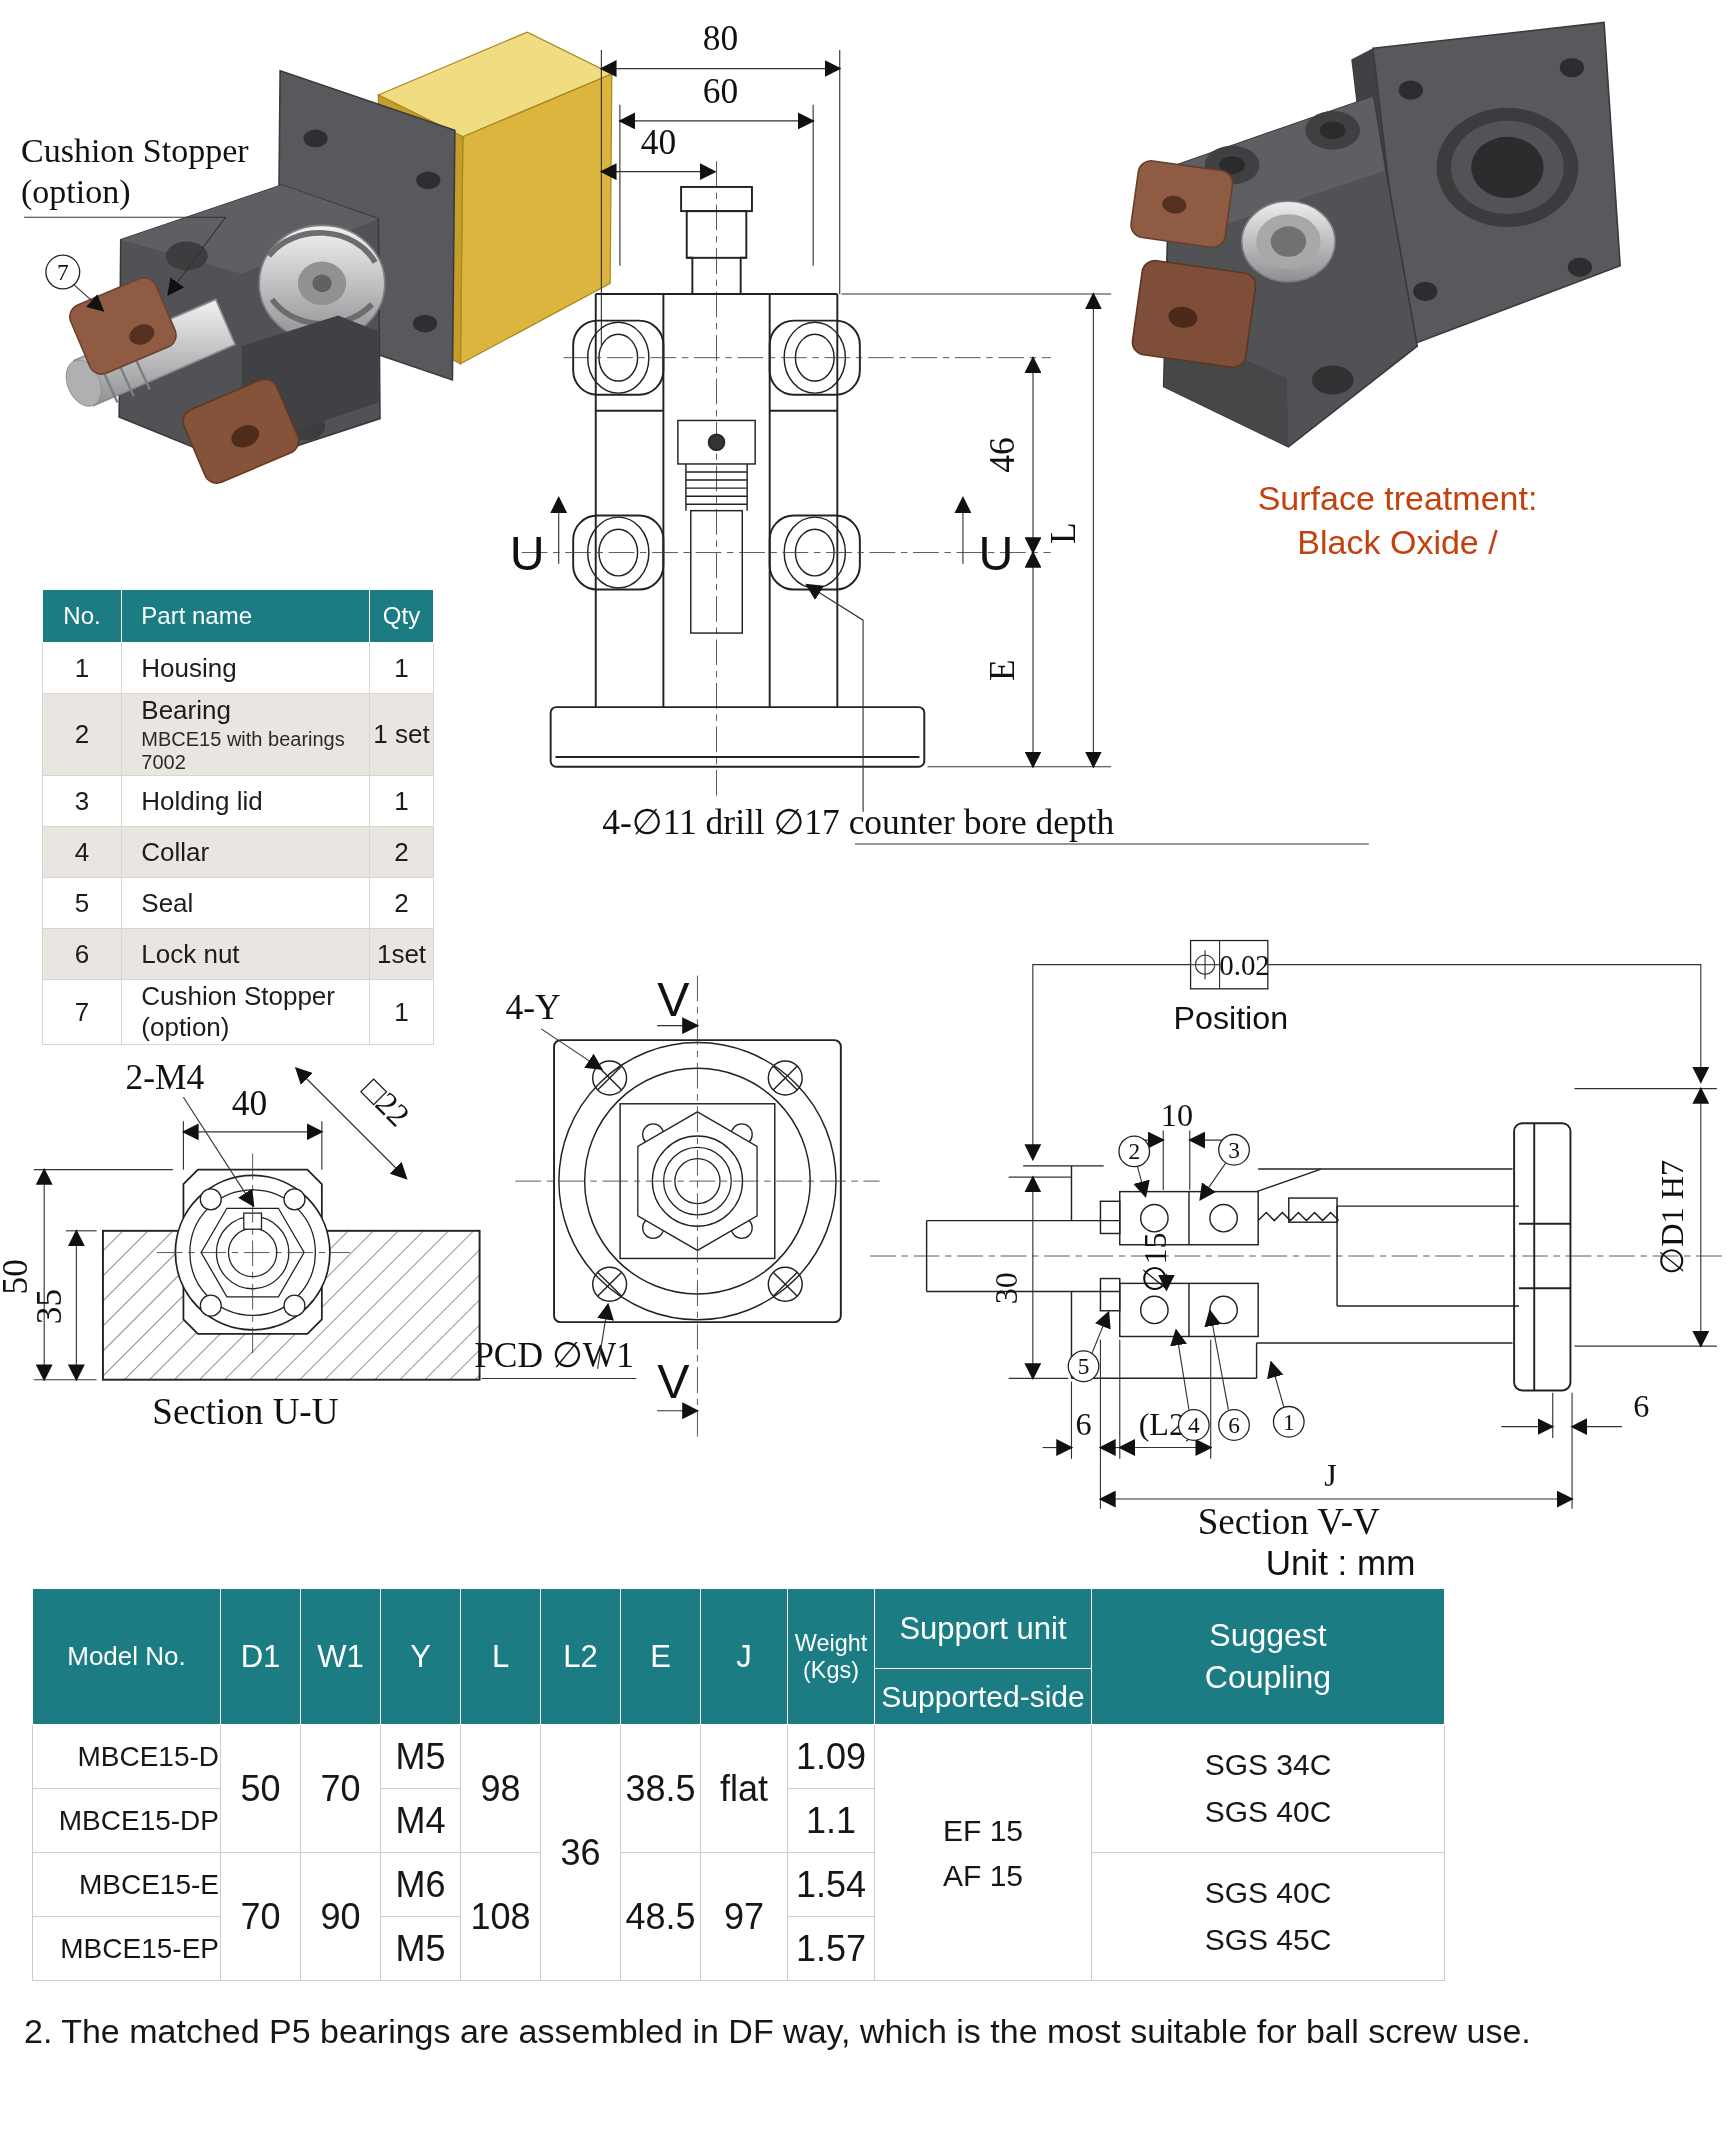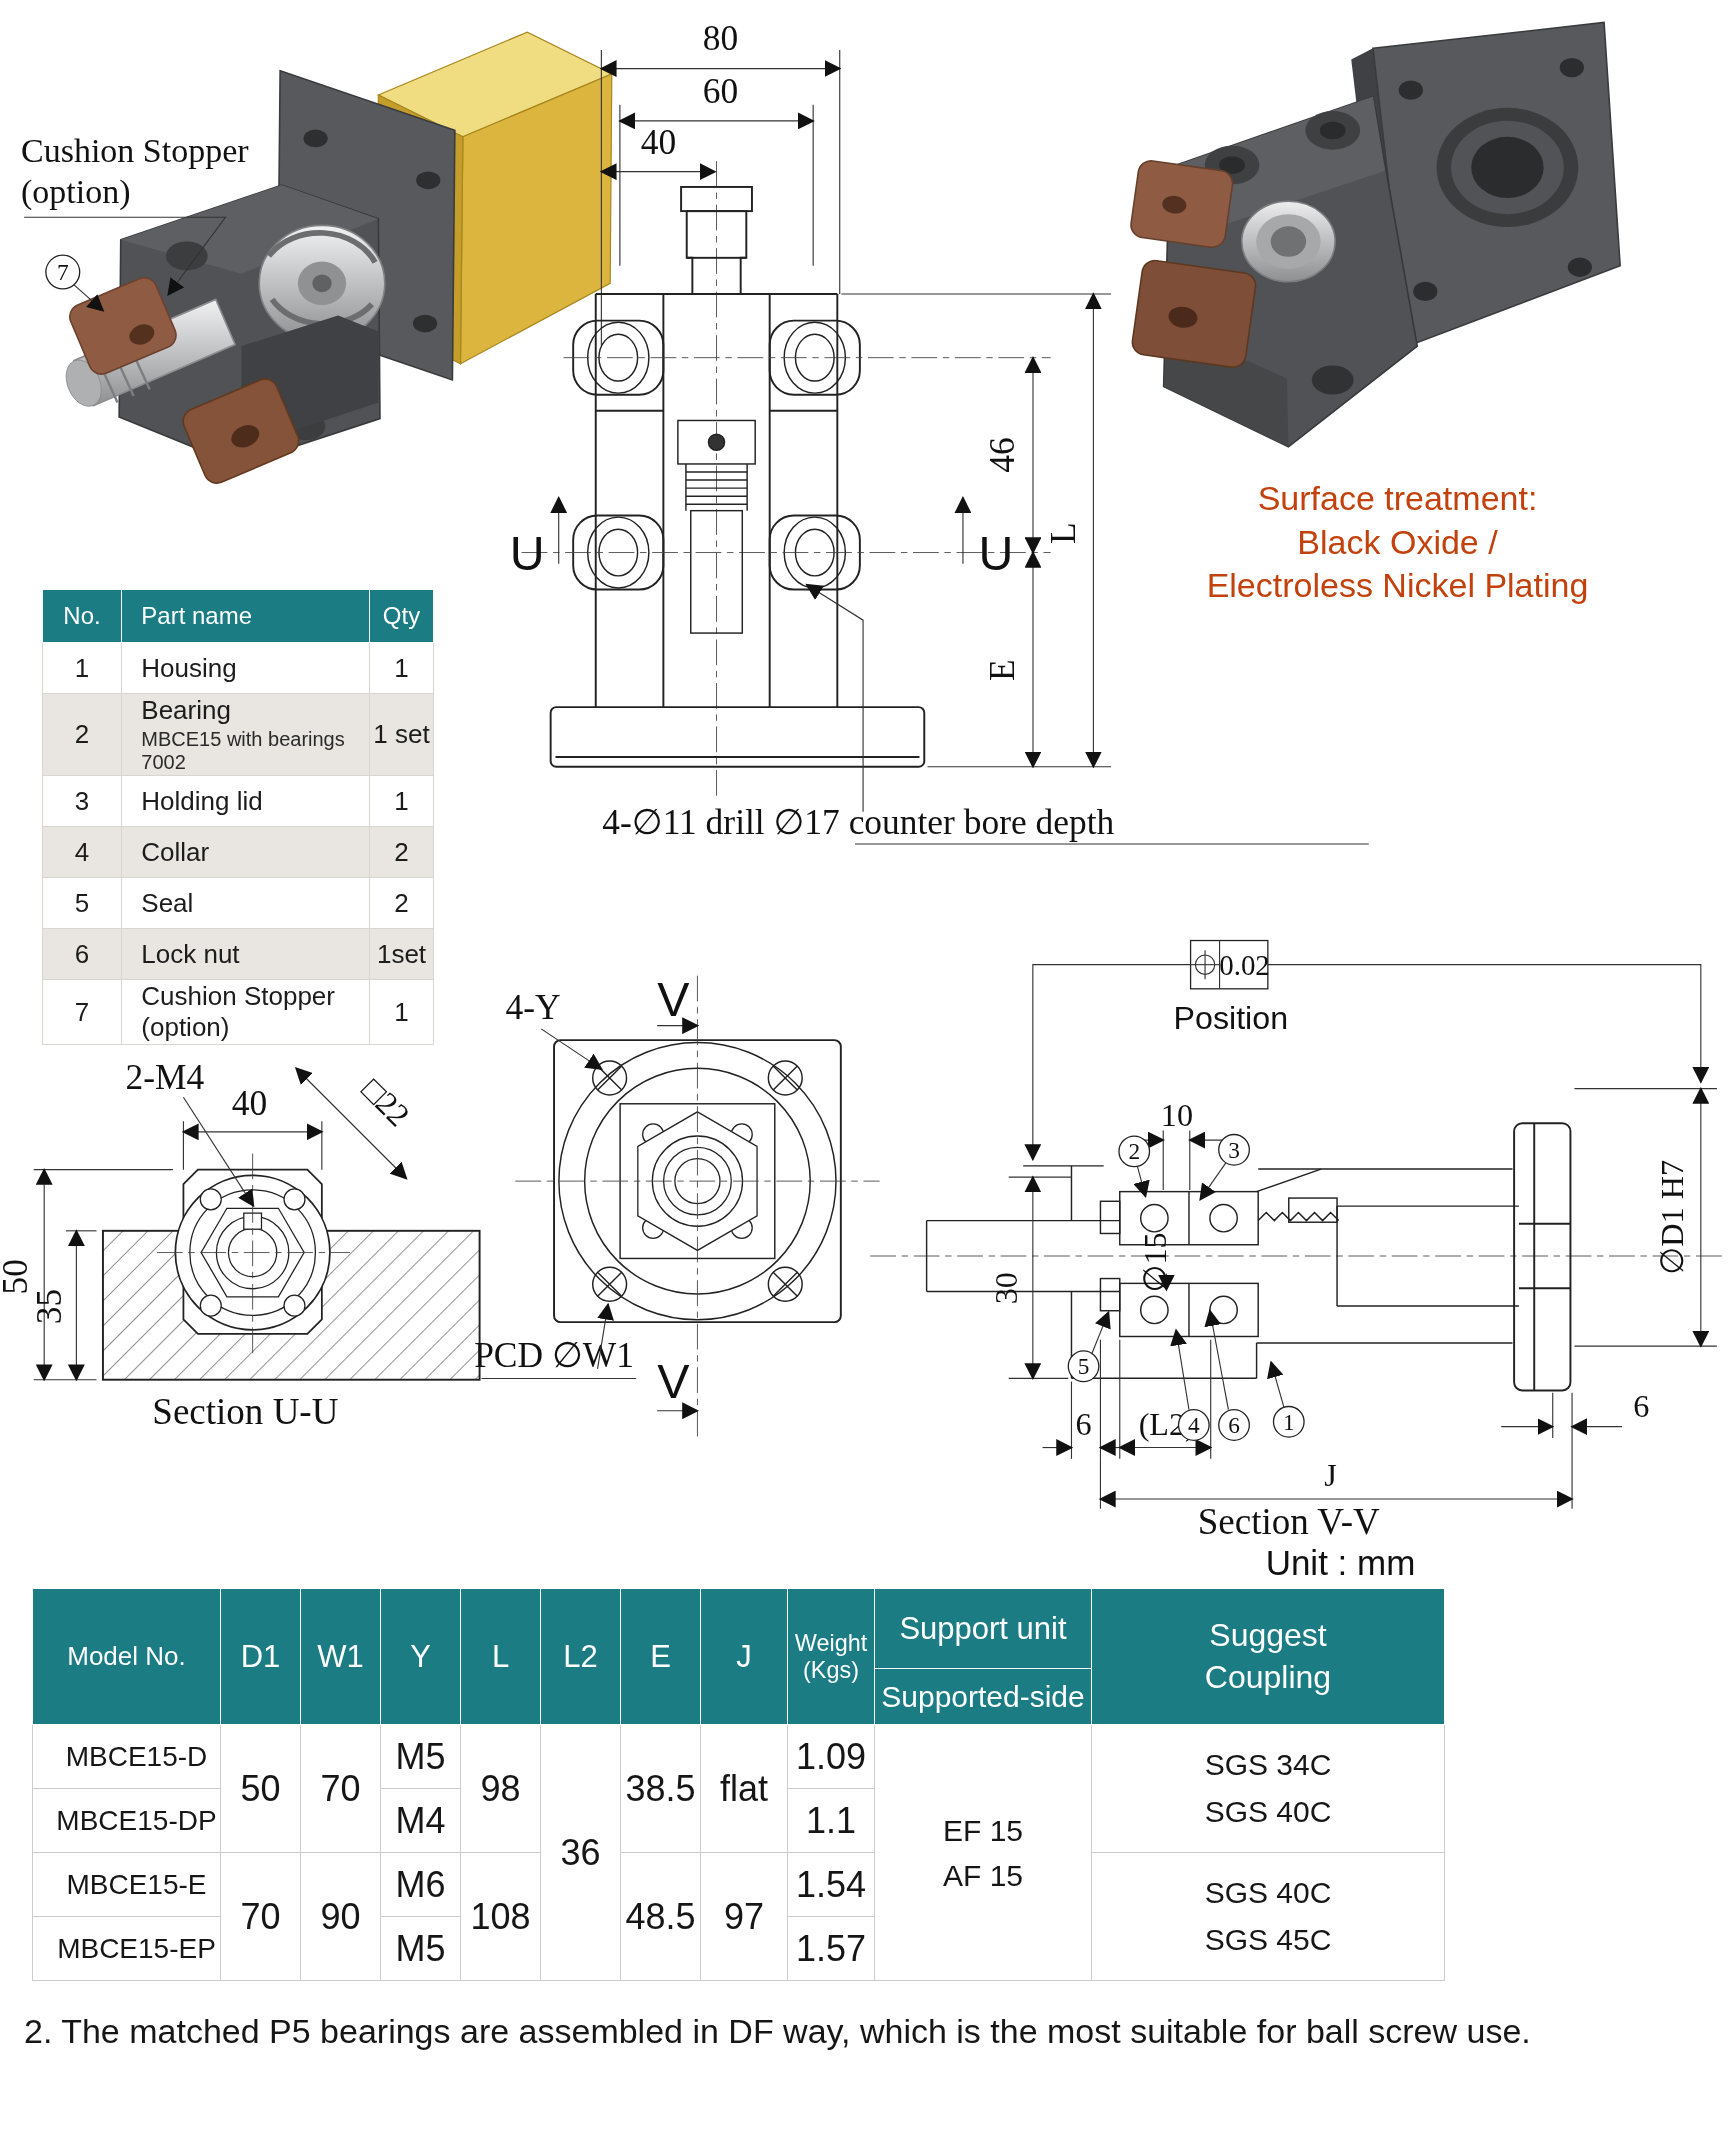--- a/index.html
+++ b/index.html
@@ -165,7 +165,6 @@
   <div class="abs surface-label">
     <div>Surface treatment:</div>
     <div>Black Oxide /</div>
-    <div>Electroless Nickel Plating</div>
   </div>
 
   <svg class="abs" style="left:483px;top:12px;width:918px;height:854px" viewBox="600 15 1140 1060">

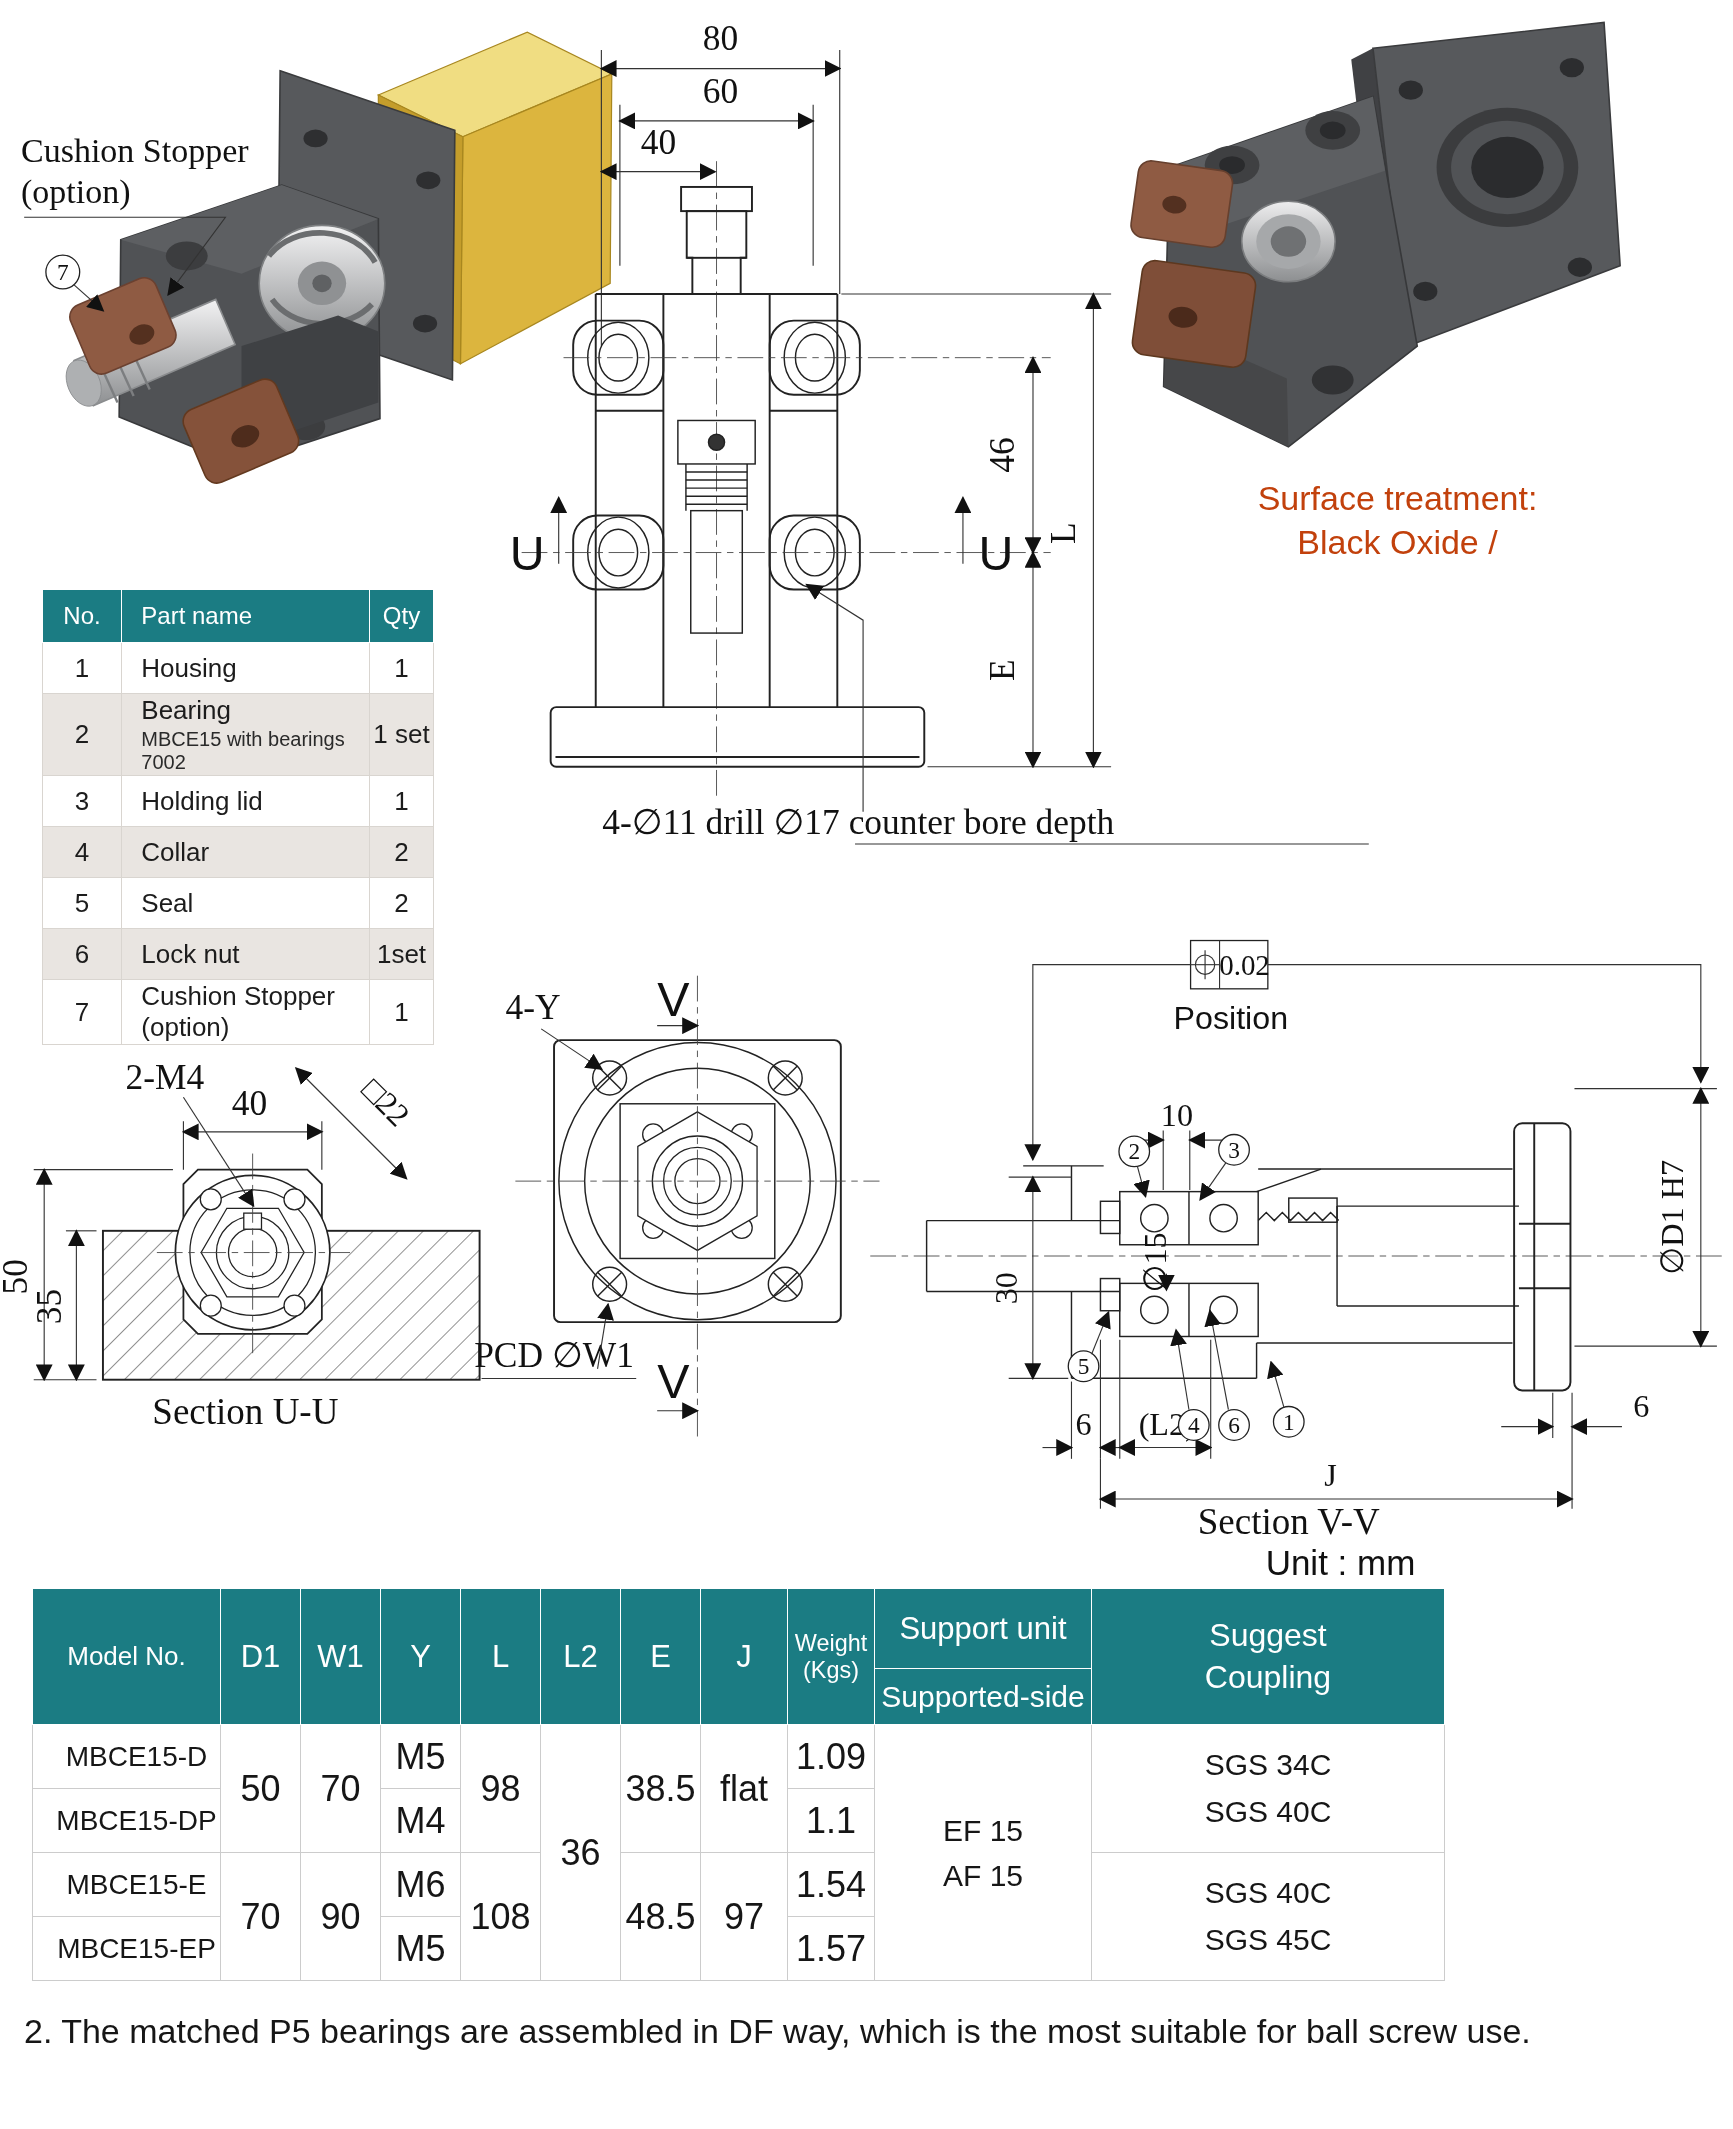--- a/index.html
+++ b/index.html
@@ -44,7 +44,7 @@
   .model-table th .sub{font-size:23.4px;}
   .model-table th.th-suggest{font-size:32px;line-height:1.3;}
   .model-table td{border:0.8px solid #cccccc;background:#fff;font-size:36px;color:#161616;text-align:center;height:61px;}
-  .model-table td.c-model{text-align:center;padding-left:21px;font-size:28px;}
+  .model-table td.c-model{text-align:right;padding-left:21px;font-size:28px;}
   .model-table td.c-support{font-size:30px;line-height:1.5;}
   .model-table td.c-suggest{font-size:30px;line-height:1.55;}
 

